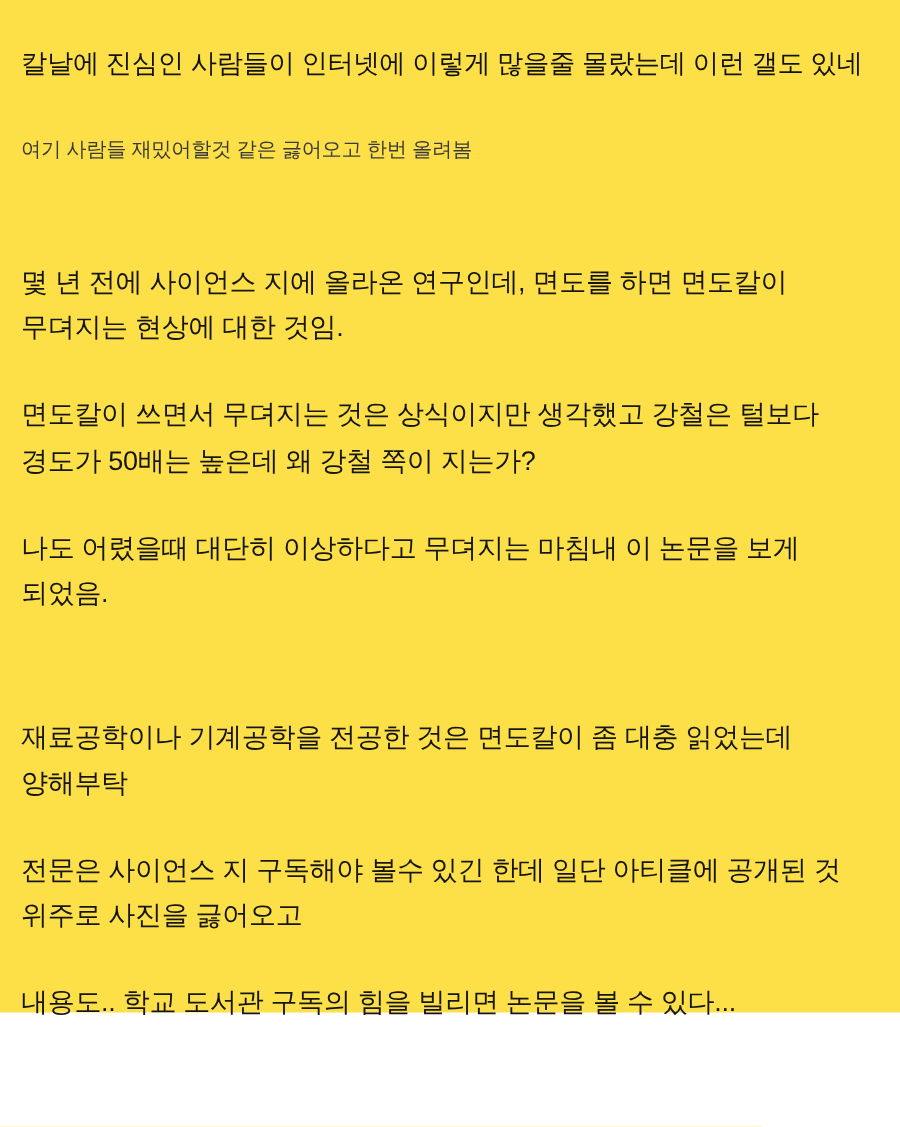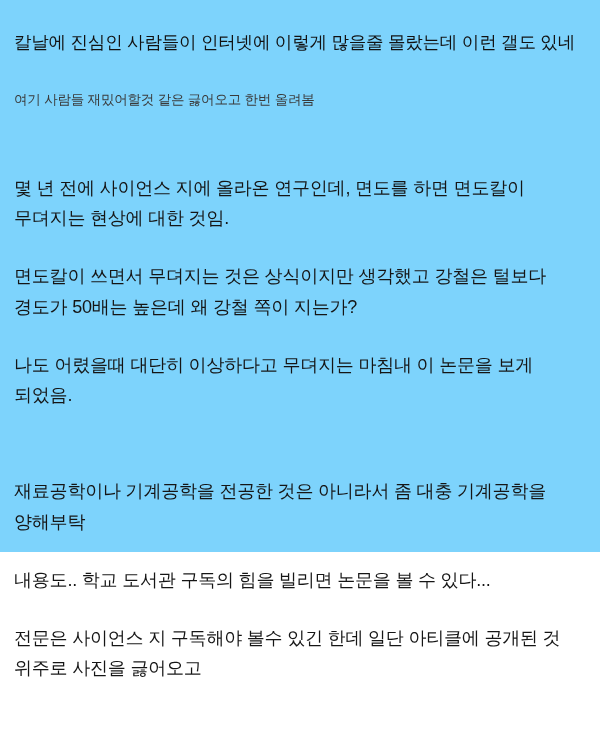--- a/index.html
+++ b/index.html
@@ -16,10 +16,10 @@
   }
   .page {
     width: 600px;
-    height: 552px;
+    height: 675px;
     box-sizing: border-box;
     padding: 28px 14px 0 14px;
-    background: #7dd3fc;
+    background: #fde047;
     position: relative;
   }
   .title {

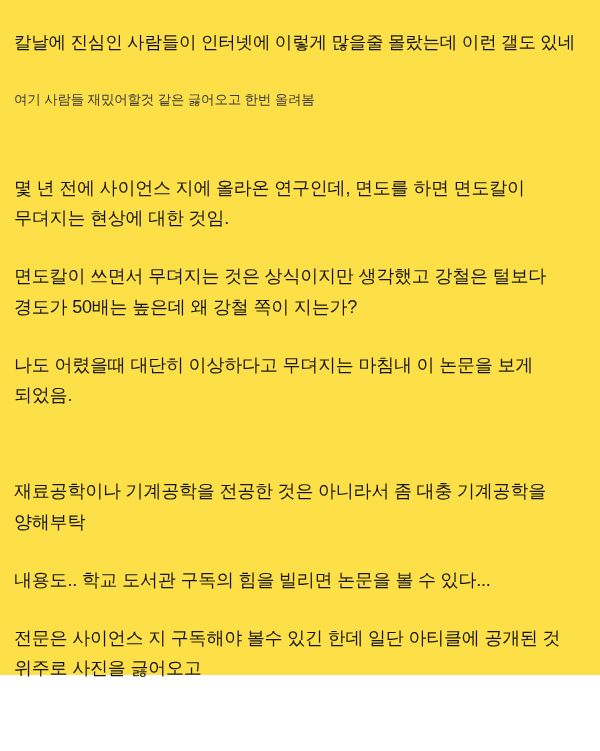--- a/index.html
+++ b/index.html
@@ -74,7 +74,7 @@
   </div>
 
   <div class="block-two">
-    <p class="body-p">재료공학이나 기계공학을 전공한 것은 아니라서 좀 대충 기계공학을 양해부탁</p>
+    <p class="body-p">재료공학이나 기계공학을 전공한 것은 면도칼이 좀 대충 읽었는데 양해부탁</p>
     <p class="body-p">내용도.. 학교 도서관 구독의 힘을 빌리면 논문을 볼 수 있다...</p>
     <p class="body-p">전문은 사이언스 지 구독해야 볼수 있긴 한데 일단 아티클에 공개된 것 위주로 사진을 긇어오고</p>
   </div>

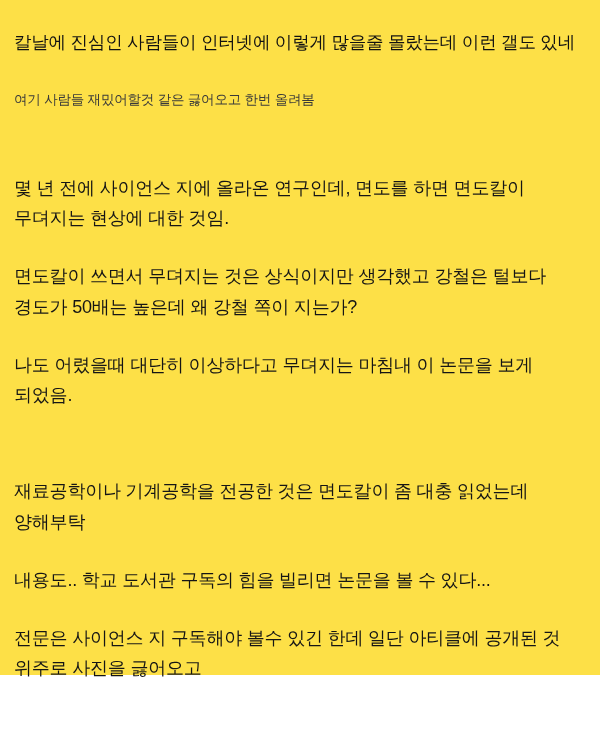--- a/index.html
+++ b/index.html
@@ -75,8 +75,8 @@
 
   <div class="block-two">
     <p class="body-p">재료공학이나 기계공학을 전공한 것은 면도칼이 좀 대충 읽었는데 양해부탁</p>
+    <p class="body-p">전문은 사이언스 지 구독해야 볼수 있긴 한데 일단 아티클에 공개된 것 위주로 사진을 긇어오고</p>
     <p class="body-p">내용도.. 학교 도서관 구독의 힘을 빌리면 논문을 볼 수 있다...</p>
-    <p class="body-p">전문은 사이언스 지 구독해야 볼수 있긴 한데 일단 아티클에 공개된 것 위주로 사진을 긇어오고</p>
   </div>
 
 </div>

